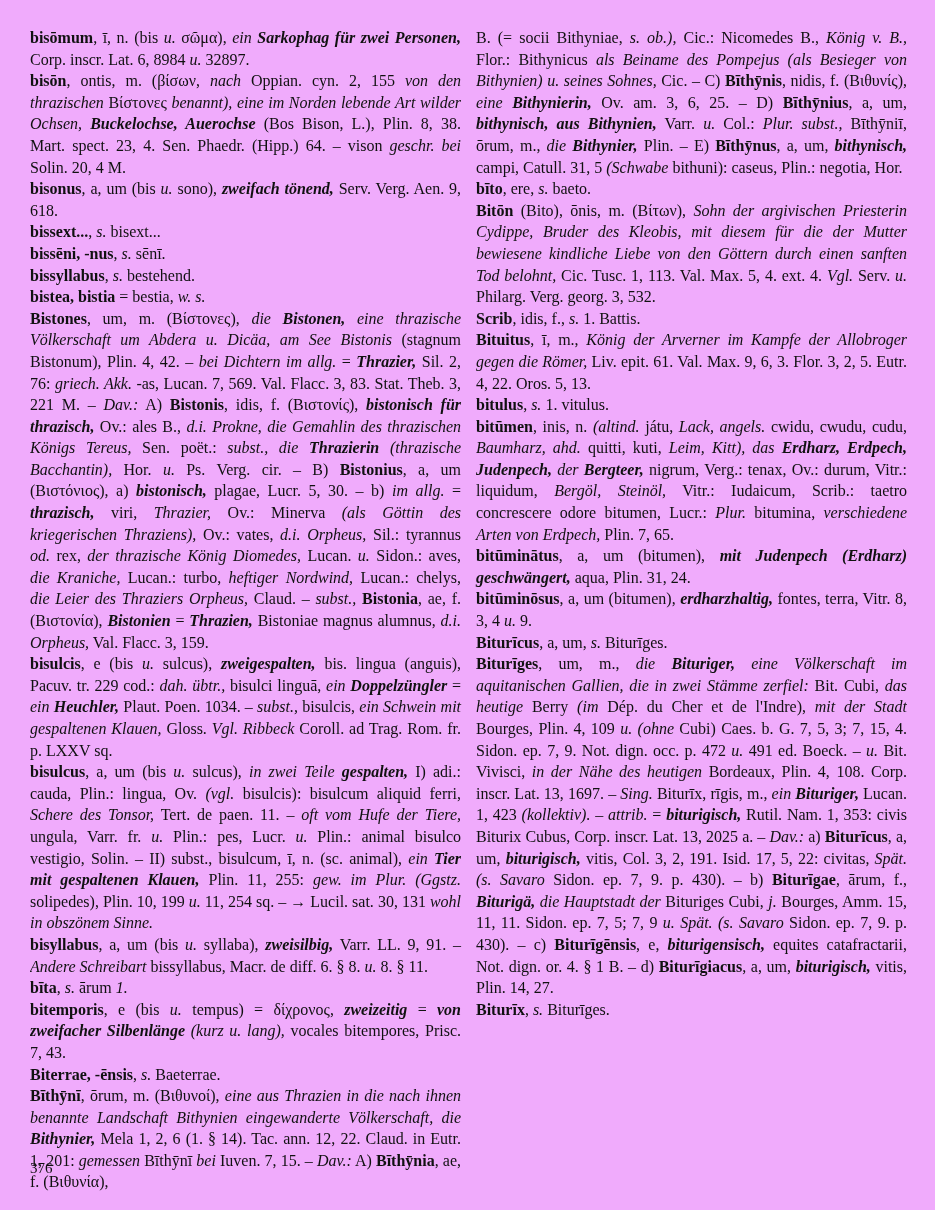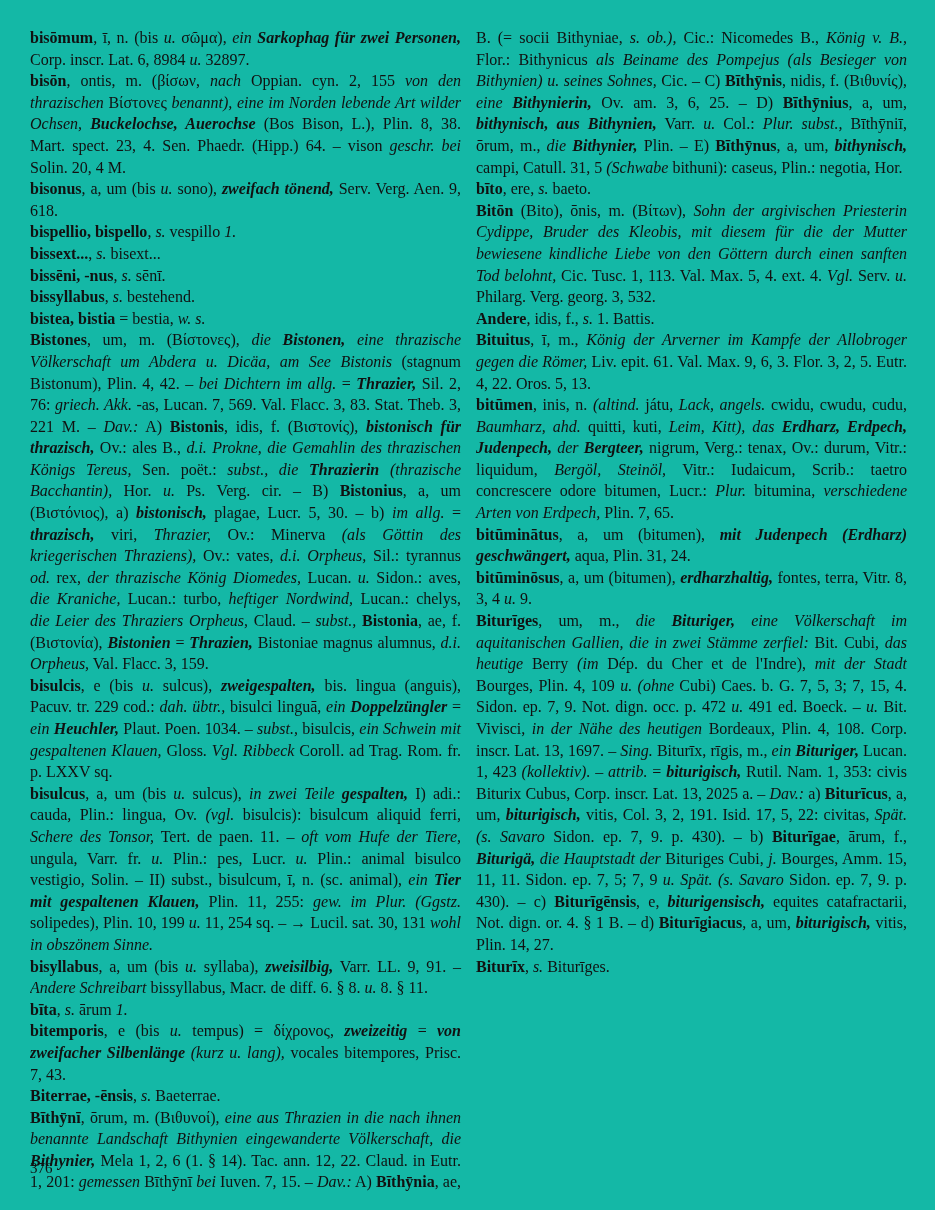--- a/index.html
+++ b/index.html
@@ -12,7 +12,7 @@
     width: 935px;
     height: 1210px;
     margin: 0 auto;
-    background: #14b8a6;
+    background: #f0abfc;
     box-sizing: border-box;
     padding: 27px 28px 0 30px;
     font-family: "Liberation Serif", "DejaVu Serif", serif;

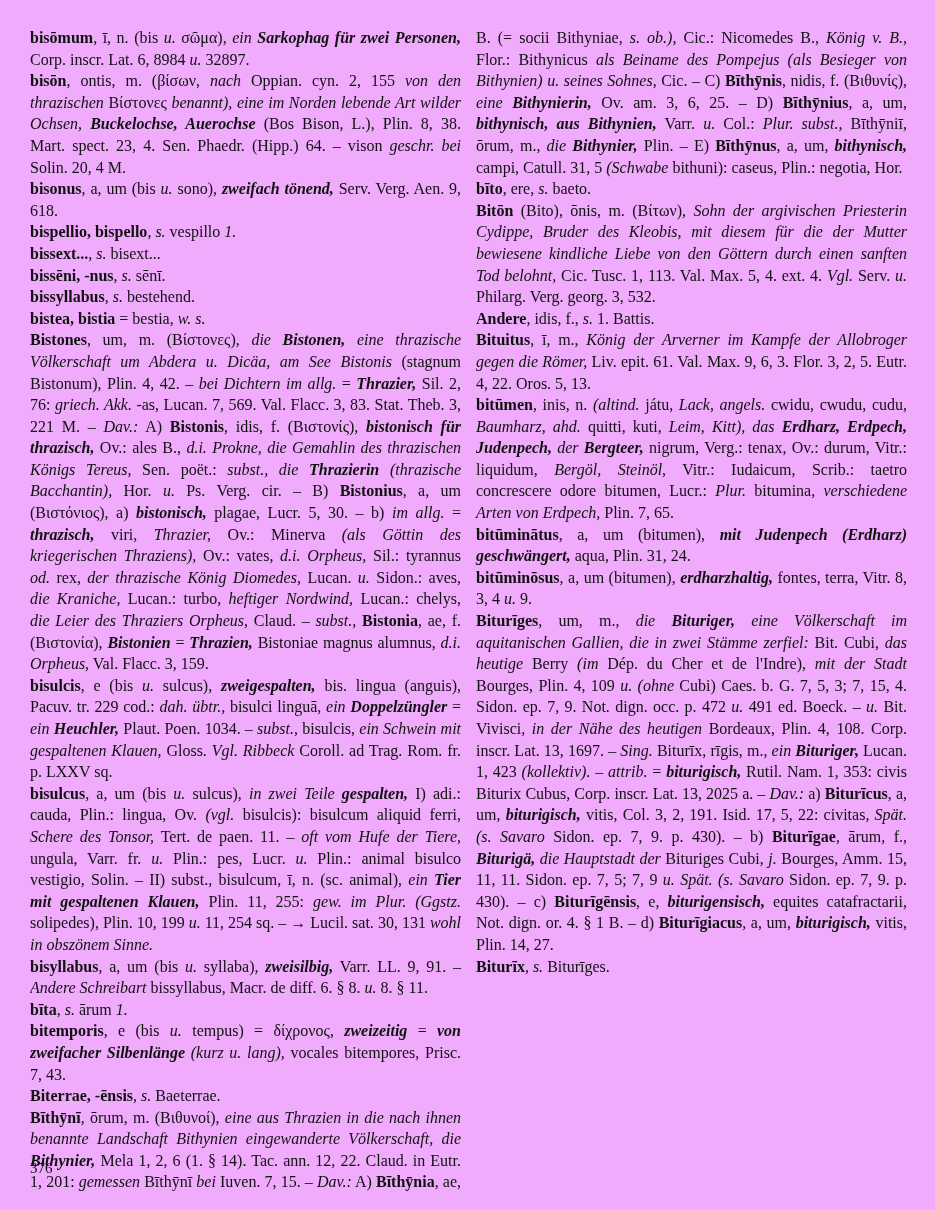--- a/index.html
+++ b/index.html
@@ -61,7 +61,6 @@
         <p class="entry"><span class="s-b">bisōmum</span><span class="s-n">, ī, n. (bis </span><span class="s-i">u.</span><span class="s-n"> σῶμα), </span><span class="s-i">ein </span><span class="s-bi">Sarkophag für zwei Personen,</span><span class="s-n"> Corp. inscr. Lat. 6, 8984 </span><span class="s-i">u.</span><span class="s-n"> 32897.</span></p>
         <p class="entry"><span class="s-b">bisōn</span><span class="s-n">, ontis, m. (βίσων, </span><span class="s-i">nach</span><span class="s-n"> Oppian. cyn. 2, 155 </span><span class="s-i">von den thrazischen</span><span class="s-n"> Βίστονες </span><span class="s-i">benannt), eine im Norden lebende Art wilder Ochsen, </span><span class="s-bi">Buckelochse, Auerochse</span><span class="s-n"> (Bos Bison, L.), Plin. 8, 38. Mart. spect. 23, 4. Sen. Phaedr. (Hipp.) 64. – vison </span><span class="s-i">geschr. bei</span><span class="s-n"> Solin. 20, 4 M.</span></p>
         <p class="entry"><span class="s-b">bisonus</span><span class="s-n">, a, um (bis </span><span class="s-i">u.</span><span class="s-n"> sono), </span><span class="s-bi">zweifach tönend,</span><span class="s-n"> Serv. Verg. Aen. 9, 618.</span></p>
-        <p class="entry"><span class="s-b">bispellio, bispello</span><span class="s-n">, </span><span class="s-i">s.</span><span class="s-n"> vespillo </span><span class="s-i">1.</span></p>
         <p class="entry"><span class="s-b">bissext...</span><span class="s-n">, </span><span class="s-i">s.</span><span class="s-n"> bisext...</span></p>
         <p class="entry"><span class="s-b">bissēni, -nus</span><span class="s-n">, </span><span class="s-i">s.</span><span class="s-n"> sēnī.</span></p>
         <p class="entry"><span class="s-b">bissyllabus</span><span class="s-n">, </span><span class="s-i">s.</span><span class="s-n"> bestehend.</span></p>

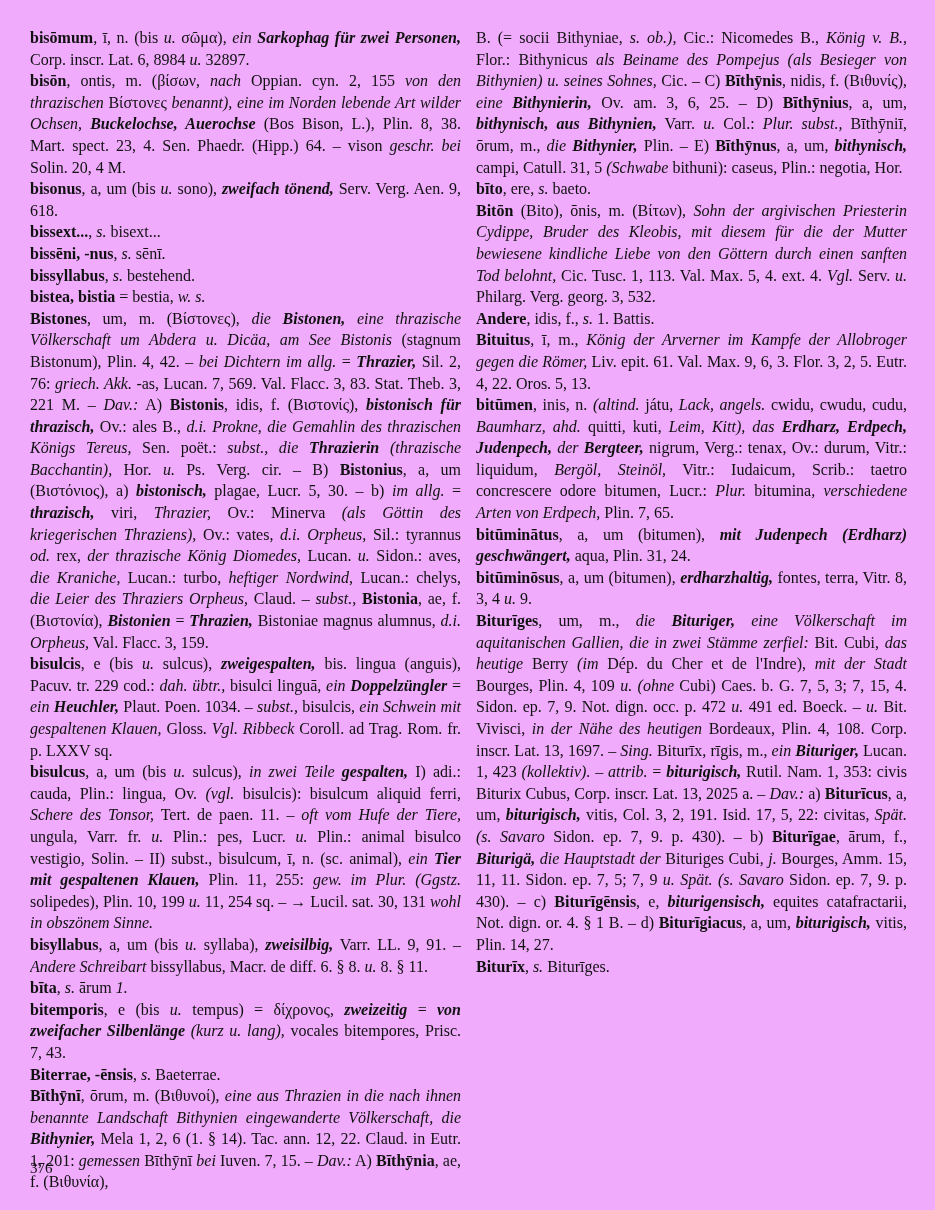--- a/index.html
+++ b/index.html
@@ -78,7 +78,7 @@
         <p class="entry"><span class="s-n">B. (= socii Bithyniae, </span><span class="s-i">s. ob.),</span><span class="s-n"> Cic.: Nicomedes B., </span><span class="s-i">König v. B.,</span><span class="s-n"> Flor.: Bithynicus </span><span class="s-i">als Beiname des Pompejus (als Besieger von Bithynien) u. seines Sohnes,</span><span class="s-n"> Cic. – C) </span><span class="s-b">Bīthȳnis</span><span class="s-n">, nidis, f. (Βιθυνίς), </span><span class="s-i">eine </span><span class="s-bi">Bithynierin,</span><span class="s-n"> Ov. am. 3, 6, 25. – D) </span><span class="s-b">Bīthȳnius</span><span class="s-n">, a, um, </span><span class="s-bi">bithynisch, aus Bithynien,</span><span class="s-n"> Varr. </span><span class="s-i">u.</span><span class="s-n"> Col.: </span><span class="s-i">Plur. subst.,</span><span class="s-n"> Bīthȳniī, ōrum, m., </span><span class="s-i">die </span><span class="s-bi">Bithynier,</span><span class="s-n"> Plin. – E) </span><span class="s-b">Bīthȳnus</span><span class="s-n">, a, um, </span><span class="s-bi">bithynisch,</span><span class="s-n"> campi, Catull. 31, 5 </span><span class="s-i">(Schwabe</span><span class="s-n"> bithuni): caseus, Plin.: negotia, Hor.</span></p>
         <p class="entry"><span class="s-b">bīto</span><span class="s-n">, ere, </span><span class="s-i">s.</span><span class="s-n"> baeto.</span></p>
         <p class="entry"><span class="s-b">Bitōn</span><span class="s-n"> (Bito), ōnis, m. (Βίτων), </span><span class="s-i">Sohn der argivischen Priesterin Cydippe, Bruder des Kleobis, mit diesem für die der Mutter bewiesene kindliche Liebe von den Göttern durch einen sanften Tod belohnt,</span><span class="s-n"> Cic. Tusc. 1, 113. Val. Max. 5, 4. ext. 4. </span><span class="s-i">Vgl.</span><span class="s-n"> Serv. </span><span class="s-i">u.</span><span class="s-n"> Philarg. Verg. georg. 3, 532.</span></p>
-        <p class="entry"><span class="s-b">Andere</span><span class="s-n">, idis, f., </span><span class="s-i">s.</span><span class="s-n"> 1. Battis.</span></p>
+        <p class="entry"><span class="s-b">Scrib</span><span class="s-n">, idis, f., </span><span class="s-i">s.</span><span class="s-n"> 1. Battis.</span></p>
         <p class="entry"><span class="s-b">Bituitus</span><span class="s-n">, ī, m., </span><span class="s-i">König der Arverner im Kampfe der Allobroger gegen die Römer,</span><span class="s-n"> Liv. epit. 61. Val. Max. 9, 6, 3. Flor. 3, 2, 5. Eutr. 4, 22. Oros. 5, 13.</span></p>
         <p class="entry"><span class="s-b">bitūmen</span><span class="s-n">, inis, n. </span><span class="s-i">(altind.</span><span class="s-n"> játu, </span><span class="s-i">Lack, angels.</span><span class="s-n"> cwidu, cwudu, cudu, </span><span class="s-i">Baumharz, ahd.</span><span class="s-n"> quitti, kuti, </span><span class="s-i">Leim, Kitt), das </span><span class="s-bi">Erdharz, Erdpech, Judenpech,</span><span class="s-i"> der </span><span class="s-bi">Bergteer,</span><span class="s-n"> nigrum, Verg.: tenax, Ov.: durum, Vitr.: liquidum, </span><span class="s-i">Bergöl, Steinöl,</span><span class="s-n"> Vitr.: Iudaicum, Scrib.: taetro concrescere odore bitumen, Lucr.: </span><span class="s-i">Plur.</span><span class="s-n"> bitumina, </span><span class="s-i">verschiedene Arten von Erdpech,</span><span class="s-n"> Plin. 7, 65.</span></p>
         <p class="entry"><span class="s-b">bitūminātus</span><span class="s-n">, a, um (bitumen), </span><span class="s-bi">mit Judenpech (Erdharz) geschwängert,</span><span class="s-n"> aqua, Plin. 31, 24.</span></p>

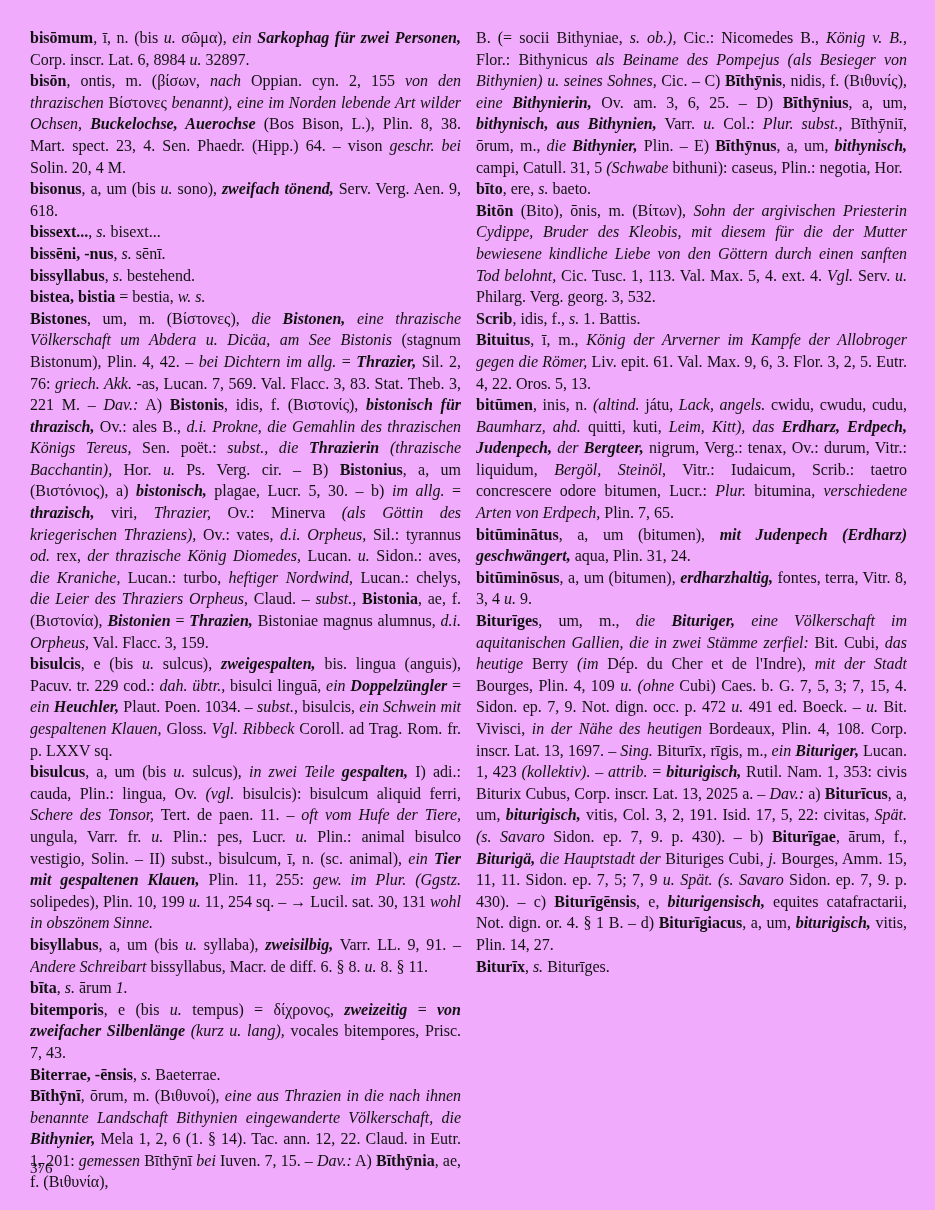--- a/index.html
+++ b/index.html
@@ -80,6 +80,7 @@
         <p class="entry"><span class="s-b">Bitōn</span><span class="s-n"> (Bito), ōnis, m. (Βίτων), </span><span class="s-i">Sohn der argivischen Priesterin Cydippe, Bruder des Kleobis, mit diesem für die der Mutter bewiesene kindliche Liebe von den Göttern durch einen sanften Tod belohnt,</span><span class="s-n"> Cic. Tusc. 1, 113. Val. Max. 5, 4. ext. 4. </span><span class="s-i">Vgl.</span><span class="s-n"> Serv. </span><span class="s-i">u.</span><span class="s-n"> Philarg. Verg. georg. 3, 532.</span></p>
         <p class="entry"><span class="s-b">Scrib</span><span class="s-n">, idis, f., </span><span class="s-i">s.</span><span class="s-n"> 1. Battis.</span></p>
         <p class="entry"><span class="s-b">Bituitus</span><span class="s-n">, ī, m., </span><span class="s-i">König der Arverner im Kampfe der Allobroger gegen die Römer,</span><span class="s-n"> Liv. epit. 61. Val. Max. 9, 6, 3. Flor. 3, 2, 5. Eutr. 4, 22. Oros. 5, 13.</span></p>
+        <p class="entry"><span class="s-b">bitulus</span><span class="s-n">, </span><span class="s-i">s.</span><span class="s-n"> 1. vitulus.</span></p>
         <p class="entry"><span class="s-b">bitūmen</span><span class="s-n">, inis, n. </span><span class="s-i">(altind.</span><span class="s-n"> játu, </span><span class="s-i">Lack, angels.</span><span class="s-n"> cwidu, cwudu, cudu, </span><span class="s-i">Baumharz, ahd.</span><span class="s-n"> quitti, kuti, </span><span class="s-i">Leim, Kitt), das </span><span class="s-bi">Erdharz, Erdpech, Judenpech,</span><span class="s-i"> der </span><span class="s-bi">Bergteer,</span><span class="s-n"> nigrum, Verg.: tenax, Ov.: durum, Vitr.: liquidum, </span><span class="s-i">Bergöl, Steinöl,</span><span class="s-n"> Vitr.: Iudaicum, Scrib.: taetro concrescere odore bitumen, Lucr.: </span><span class="s-i">Plur.</span><span class="s-n"> bitumina, </span><span class="s-i">verschiedene Arten von Erdpech,</span><span class="s-n"> Plin. 7, 65.</span></p>
         <p class="entry"><span class="s-b">bitūminātus</span><span class="s-n">, a, um (bitumen), </span><span class="s-bi">mit Judenpech (Erdharz) geschwängert,</span><span class="s-n"> aqua, Plin. 31, 24.</span></p>
         <p class="entry"><span class="s-b">bitūminōsus</span><span class="s-n">, a, um (bitumen), </span><span class="s-bi">erdharzhaltig,</span><span class="s-n"> fontes, terra, Vitr. 8, 3, 4 </span><span class="s-i">u.</span><span class="s-n"> 9.</span></p>

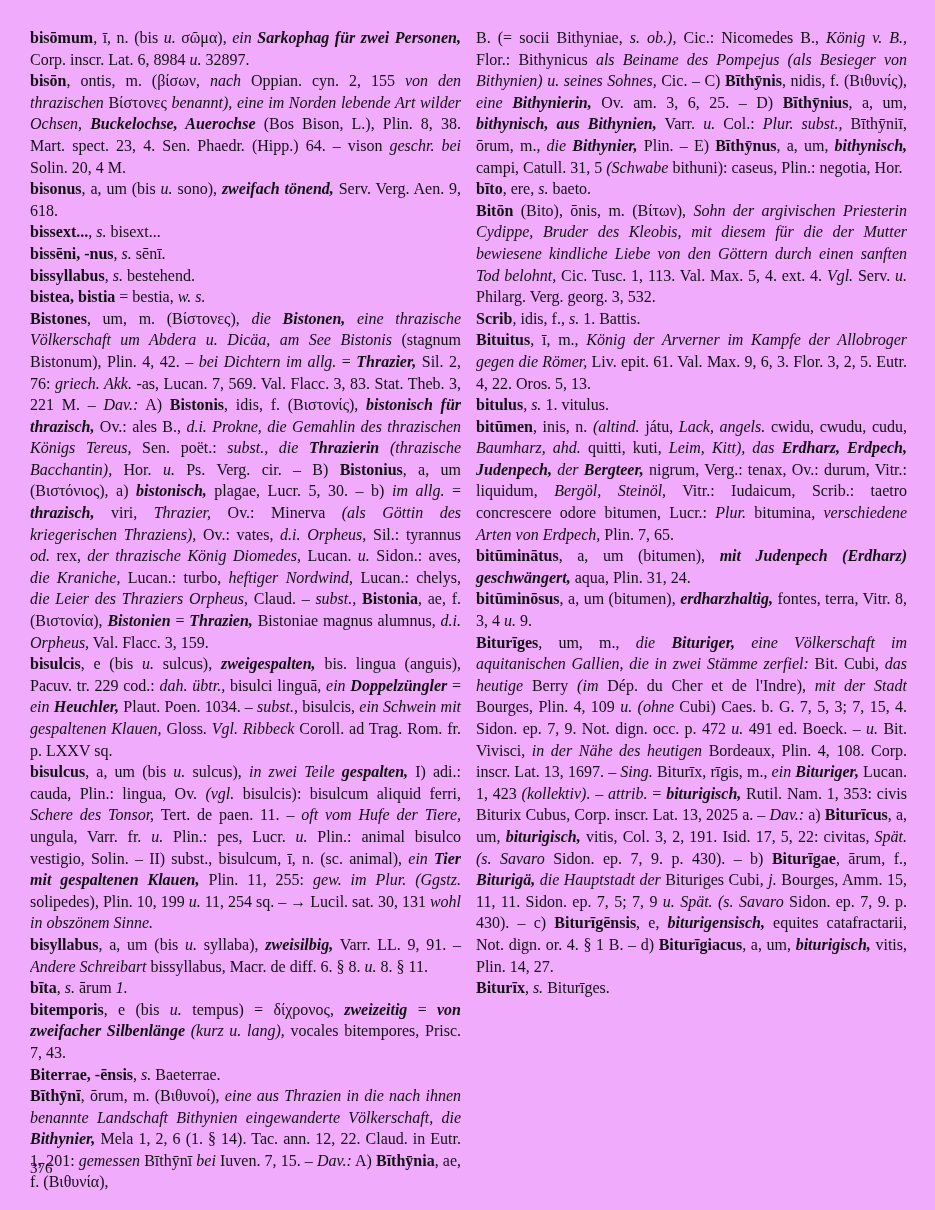--- a/index.html
+++ b/index.html
@@ -84,6 +84,7 @@
         <p class="entry"><span class="s-b">bitūmen</span><span class="s-n">, inis, n. </span><span class="s-i">(altind.</span><span class="s-n"> játu, </span><span class="s-i">Lack, angels.</span><span class="s-n"> cwidu, cwudu, cudu, </span><span class="s-i">Baumharz, ahd.</span><span class="s-n"> quitti, kuti, </span><span class="s-i">Leim, Kitt), das </span><span class="s-bi">Erdharz, Erdpech, Judenpech,</span><span class="s-i"> der </span><span class="s-bi">Bergteer,</span><span class="s-n"> nigrum, Verg.: tenax, Ov.: durum, Vitr.: liquidum, </span><span class="s-i">Bergöl, Steinöl,</span><span class="s-n"> Vitr.: Iudaicum, Scrib.: taetro concrescere odore bitumen, Lucr.: </span><span class="s-i">Plur.</span><span class="s-n"> bitumina, </span><span class="s-i">verschiedene Arten von Erdpech,</span><span class="s-n"> Plin. 7, 65.</span></p>
         <p class="entry"><span class="s-b">bitūminātus</span><span class="s-n">, a, um (bitumen), </span><span class="s-bi">mit Judenpech (Erdharz) geschwängert,</span><span class="s-n"> aqua, Plin. 31, 24.</span></p>
         <p class="entry"><span class="s-b">bitūminōsus</span><span class="s-n">, a, um (bitumen), </span><span class="s-bi">erdharzhaltig,</span><span class="s-n"> fontes, terra, Vitr. 8, 3, 4 </span><span class="s-i">u.</span><span class="s-n"> 9.</span></p>
+        <p class="entry"><span class="s-b">Biturīcus</span><span class="s-n">, a, um, </span><span class="s-i">s.</span><span class="s-n"> Biturīges.</span></p>
         <p class="entry"><span class="s-b">Biturīges</span><span class="s-n">, um, m., </span><span class="s-i">die </span><span class="s-bi">Bituriger,</span><span class="s-i"> eine Völkerschaft im aquitanischen Gallien, die in zwei Stämme zerfiel:</span><span class="s-n"> Bit. Cubi, </span><span class="s-i">das heutige</span><span class="s-n"> Berry </span><span class="s-i">(im</span><span class="s-n"> Dép. du Cher et de l'Indre), </span><span class="s-i">mit der Stadt</span><span class="s-n"> Bourges, Plin. 4, 109 </span><span class="s-i">u. (ohne</span><span class="s-n"> Cubi) Caes. b. G. 7, 5, 3; 7, 15, 4. Sidon. ep. 7, 9. Not. dign. occ. p. 472 </span><span class="s-i">u.</span><span class="s-n"> 491 ed. Boeck. – </span><span class="s-i">u.</span><span class="s-n"> Bit. Vivisci, </span><span class="s-i">in der Nähe des heutigen</span><span class="s-n"> Bordeaux, Plin. 4, 108. Corp. inscr. Lat. 13, 1697. – </span><span class="s-i">Sing.</span><span class="s-n"> Biturīx, rīgis, m., </span><span class="s-i">ein </span><span class="s-bi">Bituriger,</span><span class="s-n"> Lucan. 1, 423 </span><span class="s-i">(kollektiv).</span><span class="s-n"> – </span><span class="s-i">attrib.</span><span class="s-n"> = </span><span class="s-bi">biturigisch,</span><span class="s-n"> Rutil. Nam. 1, 353: civis Biturix Cubus, Corp. inscr. Lat. 13, 2025 a. – </span><span class="s-i">Dav.:</span><span class="s-n"> a) </span><span class="s-b">Biturīcus</span><span class="s-n">, a, um, </span><span class="s-bi">biturigisch,</span><span class="s-n"> vitis, Col. 3, 2, 191. Isid. 17, 5, 22: civitas, </span><span class="s-i">Spät. (s. Savaro</span><span class="s-n"> Sidon. ep. 7, 9. p. 430). – b) </span><span class="s-b">Biturīgae</span><span class="s-n">, ārum, f., </span><span class="s-bi">Biturigä,</span><span class="s-i"> die Hauptstadt der</span><span class="s-n"> Bituriges Cubi, </span><span class="s-i">j.</span><span class="s-n"> Bourges, Amm. 15, 11, 11. Sidon. ep. 7, 5; 7, 9 </span><span class="s-i">u. Spät. (s. Savaro</span><span class="s-n"> Sidon. ep. 7, 9. p. 430). – c) </span><span class="s-b">Biturīgēnsis</span><span class="s-n">, e, </span><span class="s-bi">biturigensisch,</span><span class="s-n"> equites catafractarii, Not. dign. or. 4. § 1 B. – d) </span><span class="s-b">Biturīgiacus</span><span class="s-n">, a, um, </span><span class="s-bi">biturigisch,</span><span class="s-n"> vitis, Plin. 14, 27.</span></p>
         <p class="entry"><span class="s-b">Biturīx</span><span class="s-n">, </span><span class="s-i">s.</span><span class="s-n"> Biturīges.</span></p>
         <p class="entry"></p>

